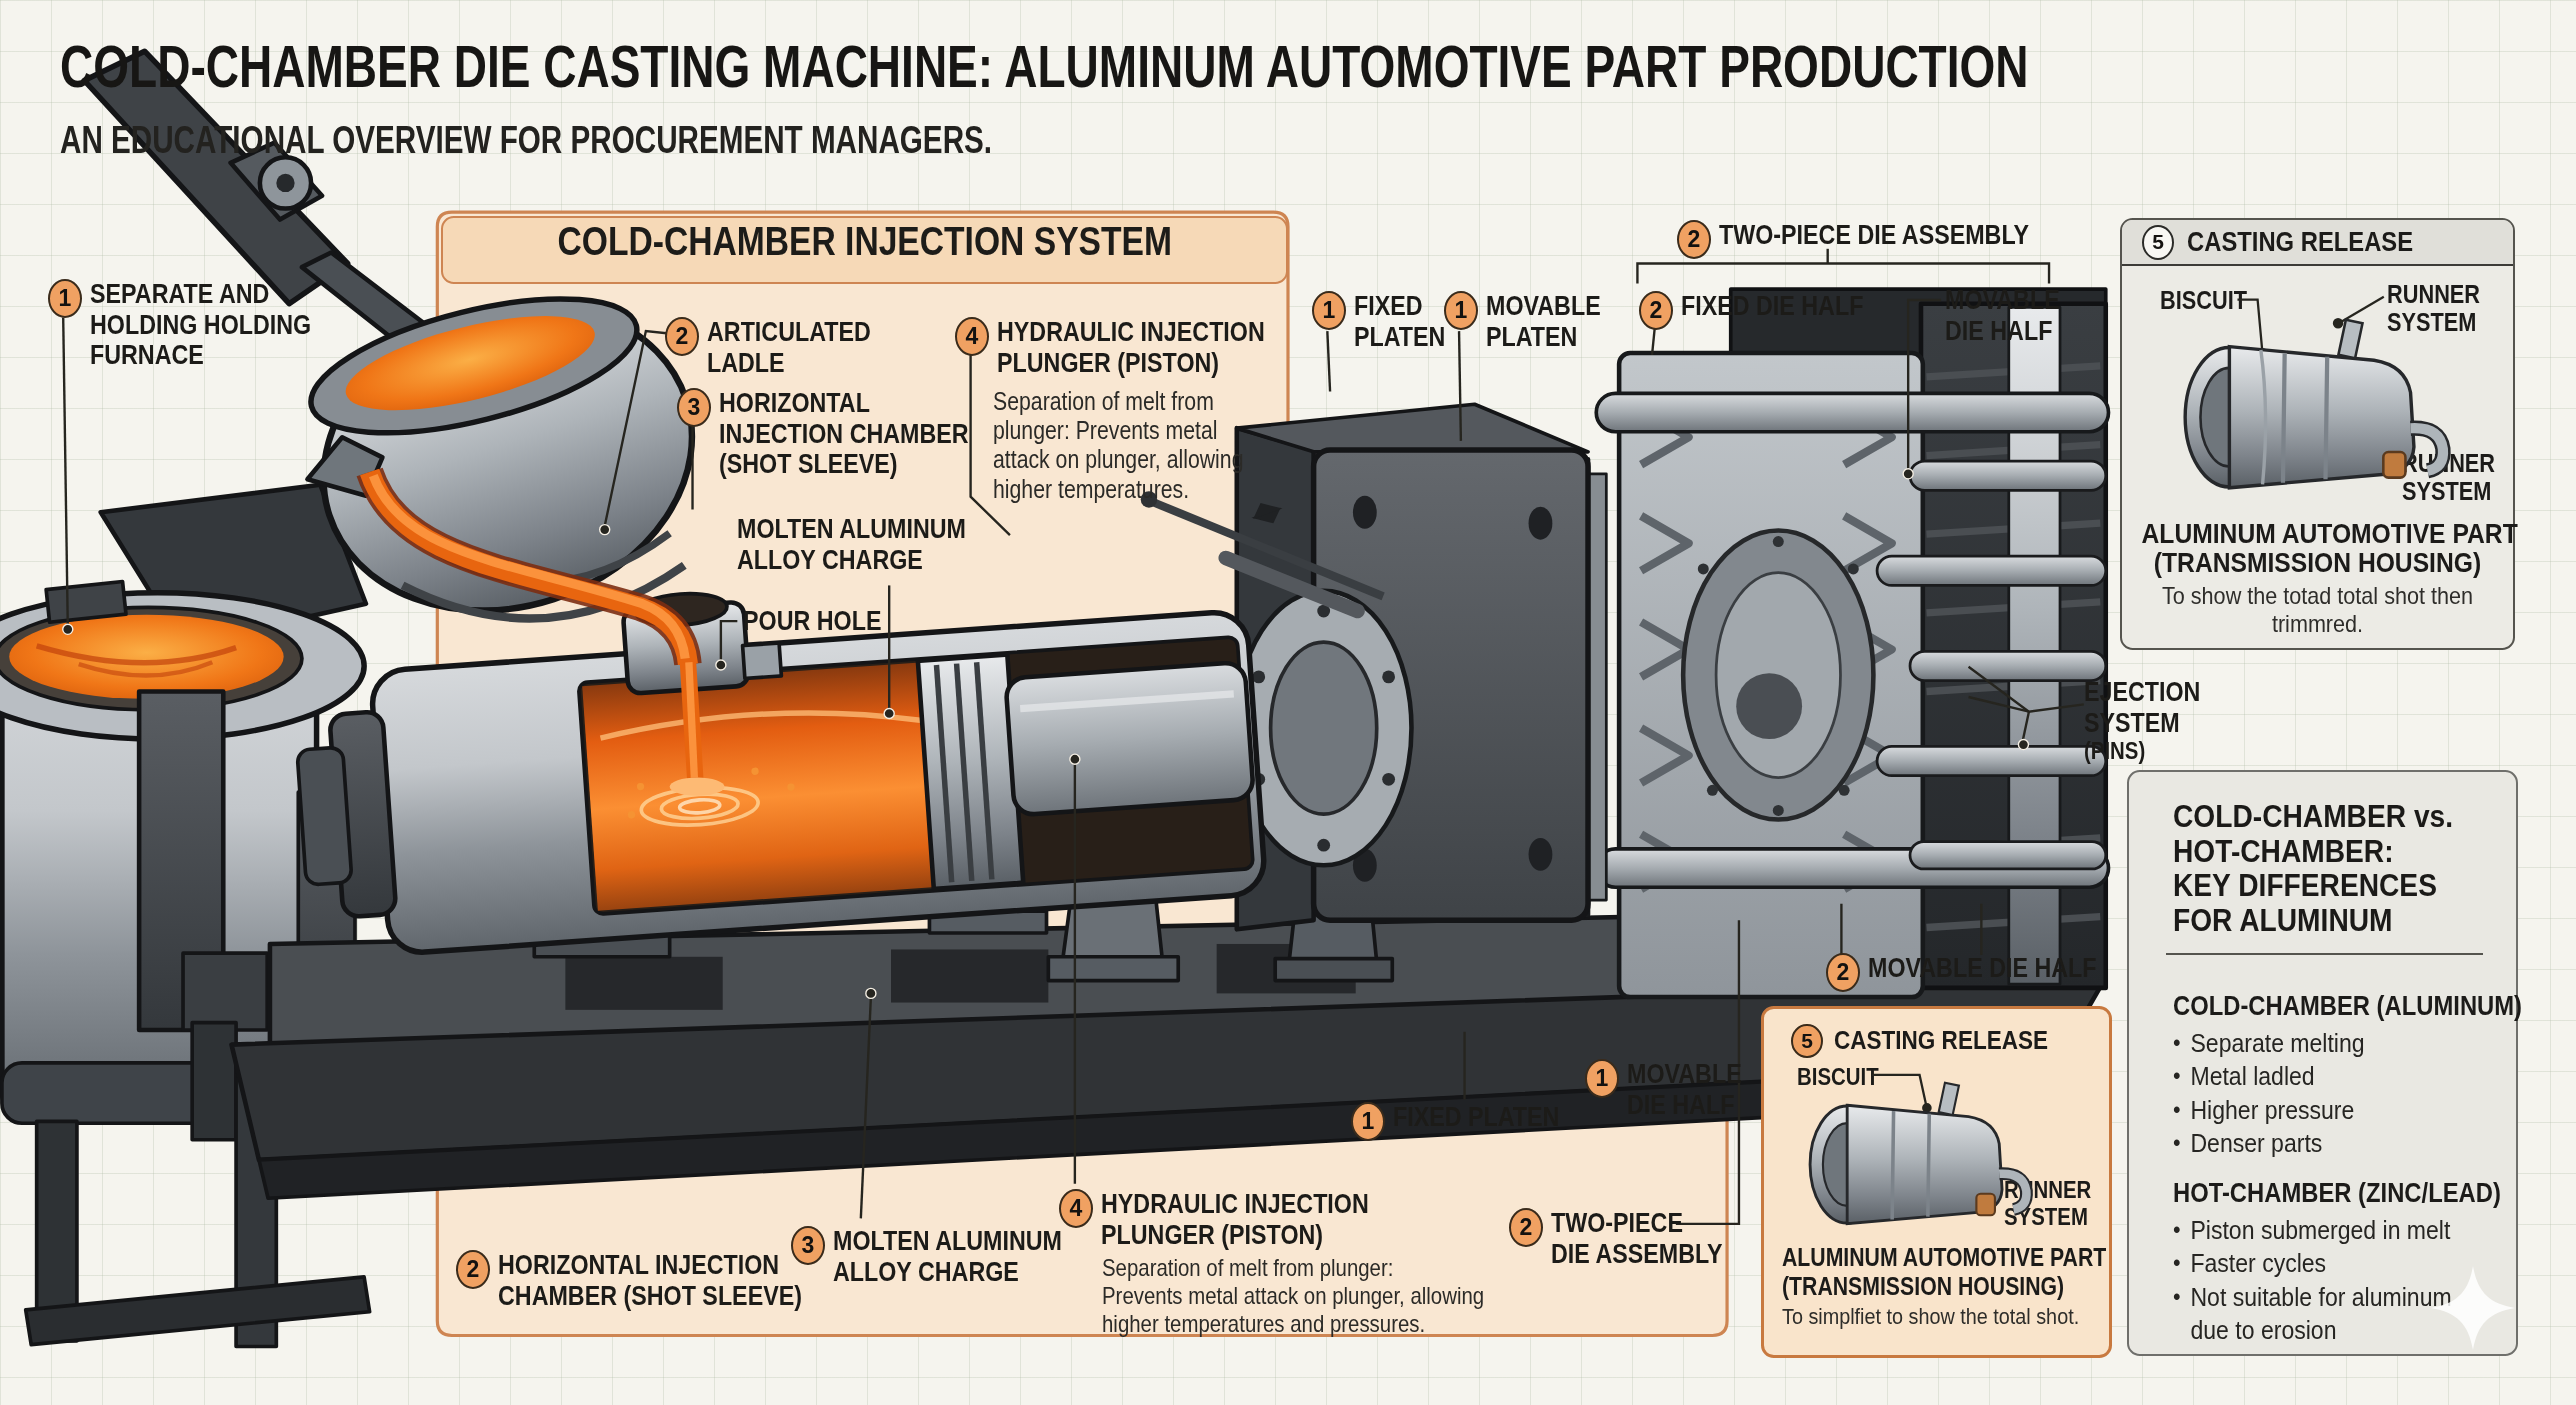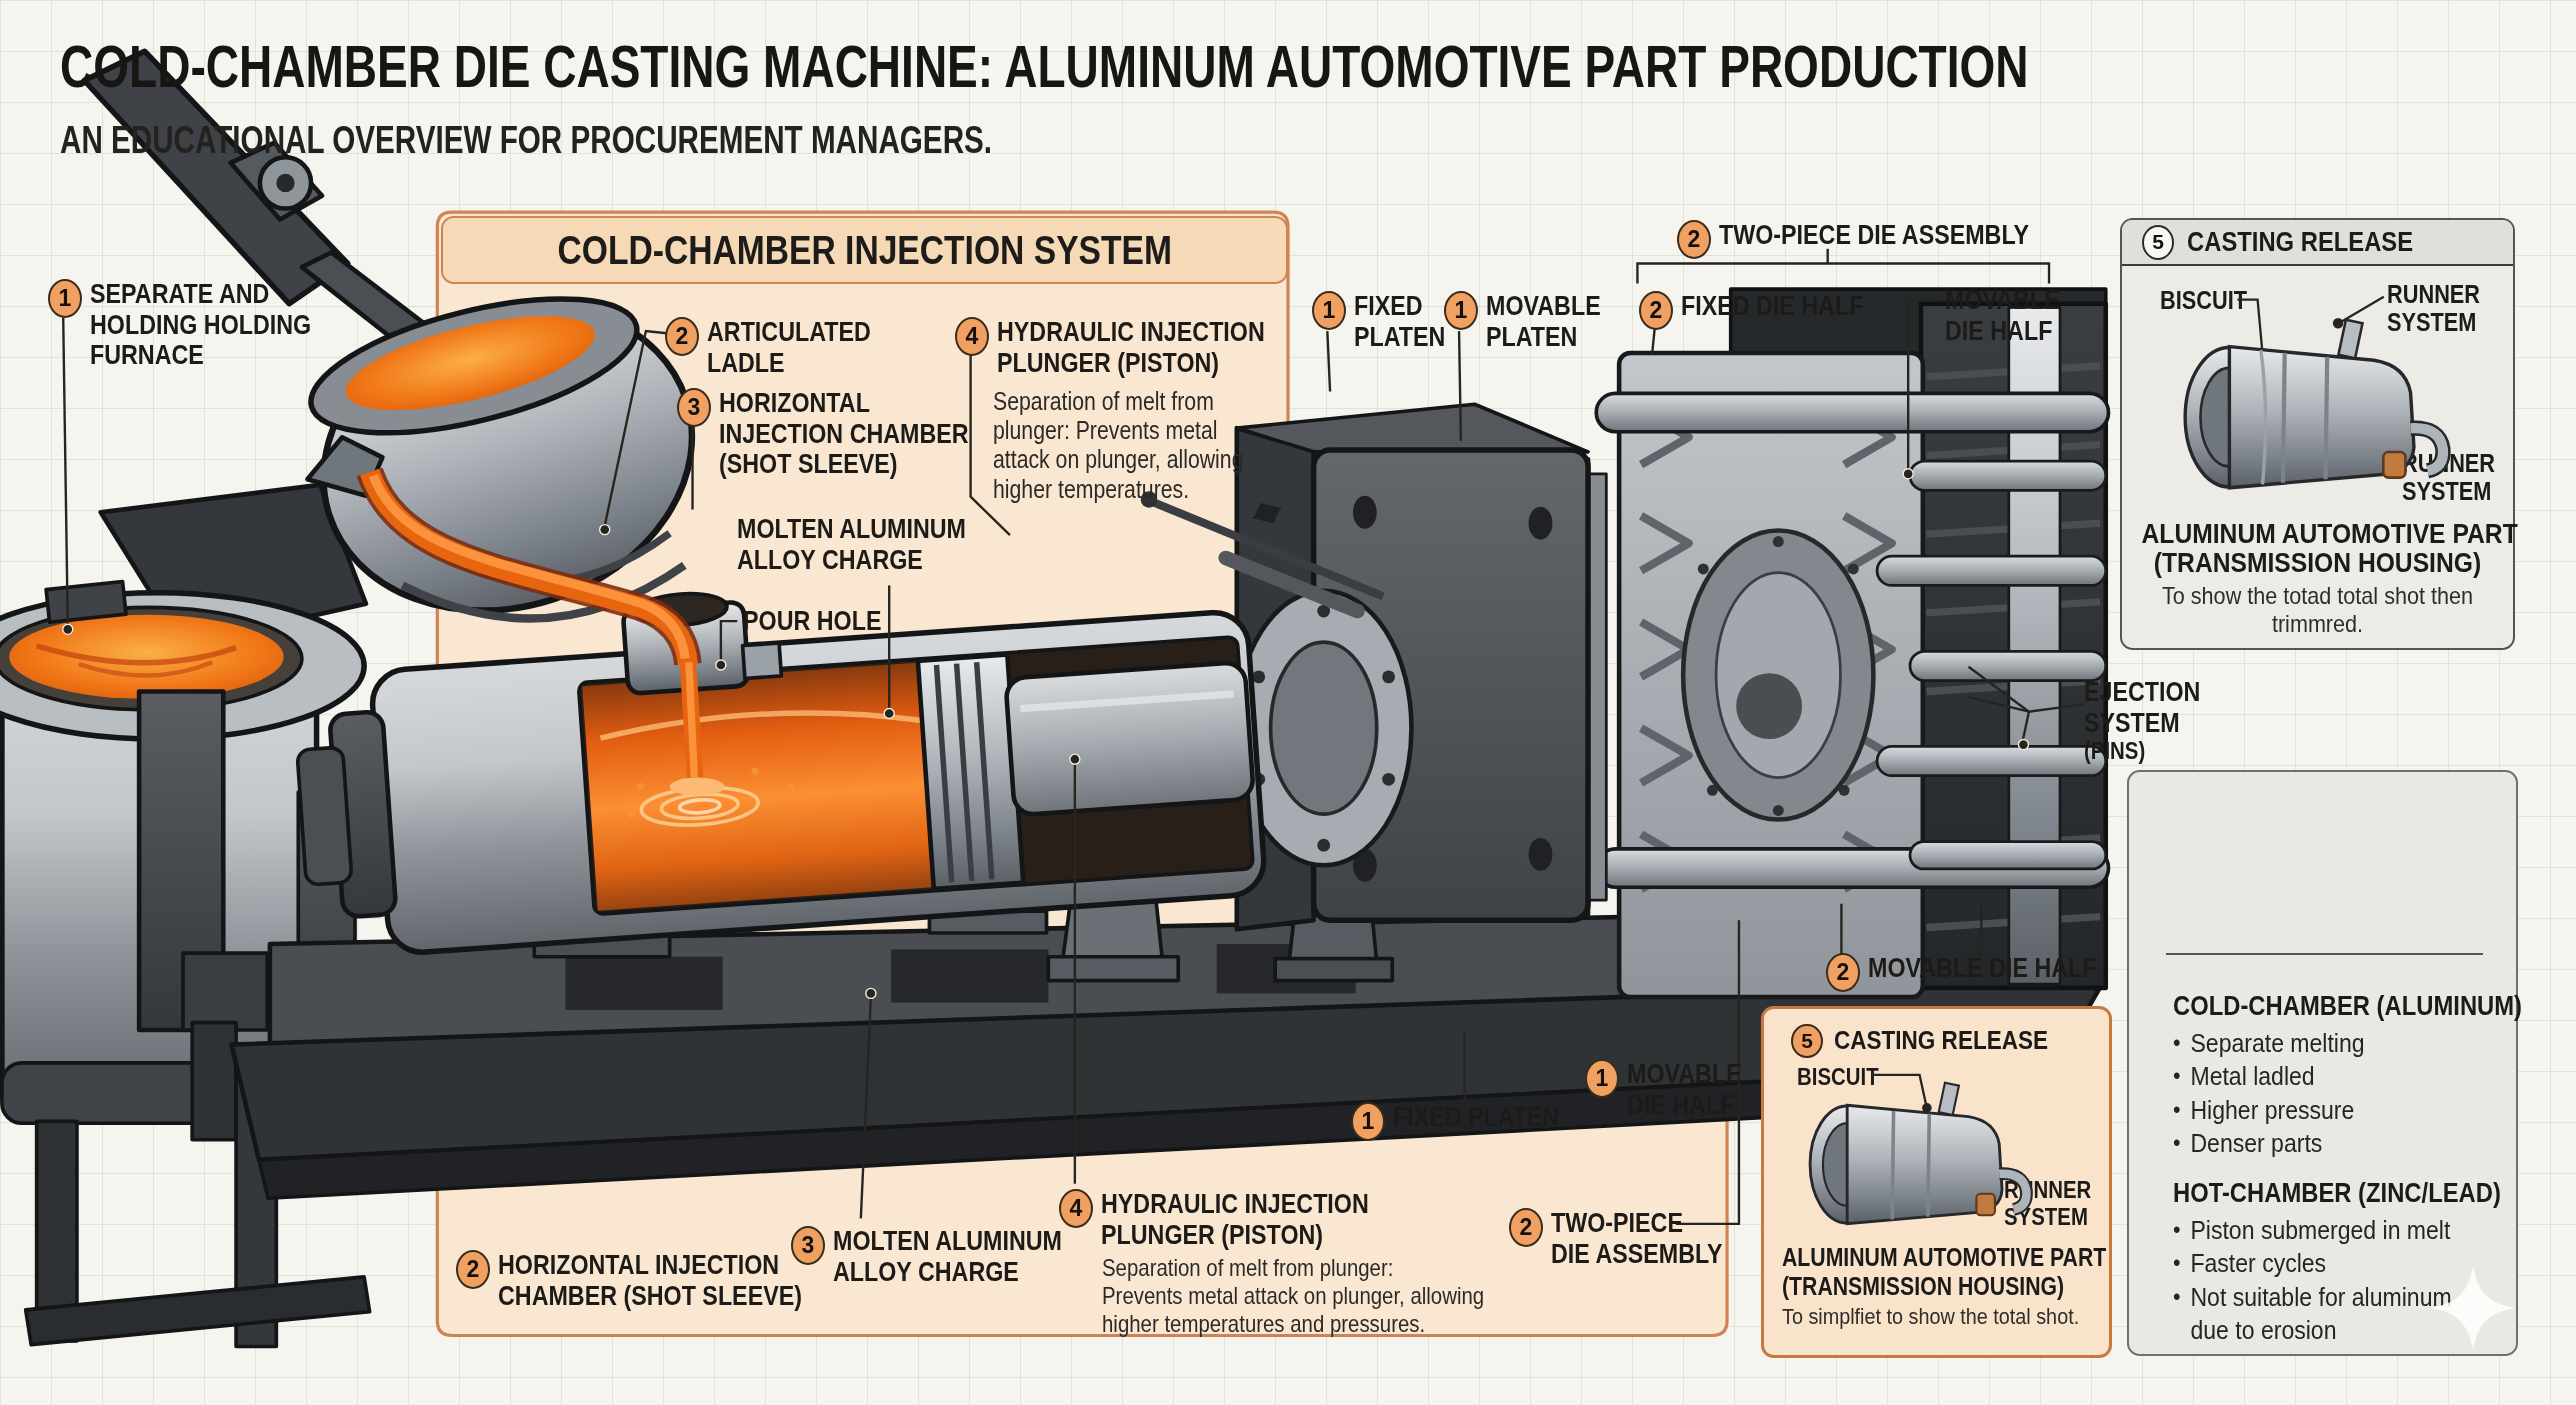--- a/index.html
+++ b/index.html
@@ -20,7 +20,7 @@
   .sub{font-weight:bold;font-size:38px;white-space:nowrap;
        transform:scaleX(.78);transform-origin:0 0;color:#23221f;}
   .banner{background:#f6d9b7;border:2.7px solid #ce8552;border-radius:12.8px;
-          display:flex;align-items:center;justify-content:center;}
+          display:flex;align-items:flex-start;justify-content:center;}
   .banner-tx{font-weight:bold;font-size:41px;white-space:nowrap;
              transform:scaleX(.82);color:#1d1c19;}
   .co{position:absolute;display:flex;gap:8.2px;align-items:flex-start;}

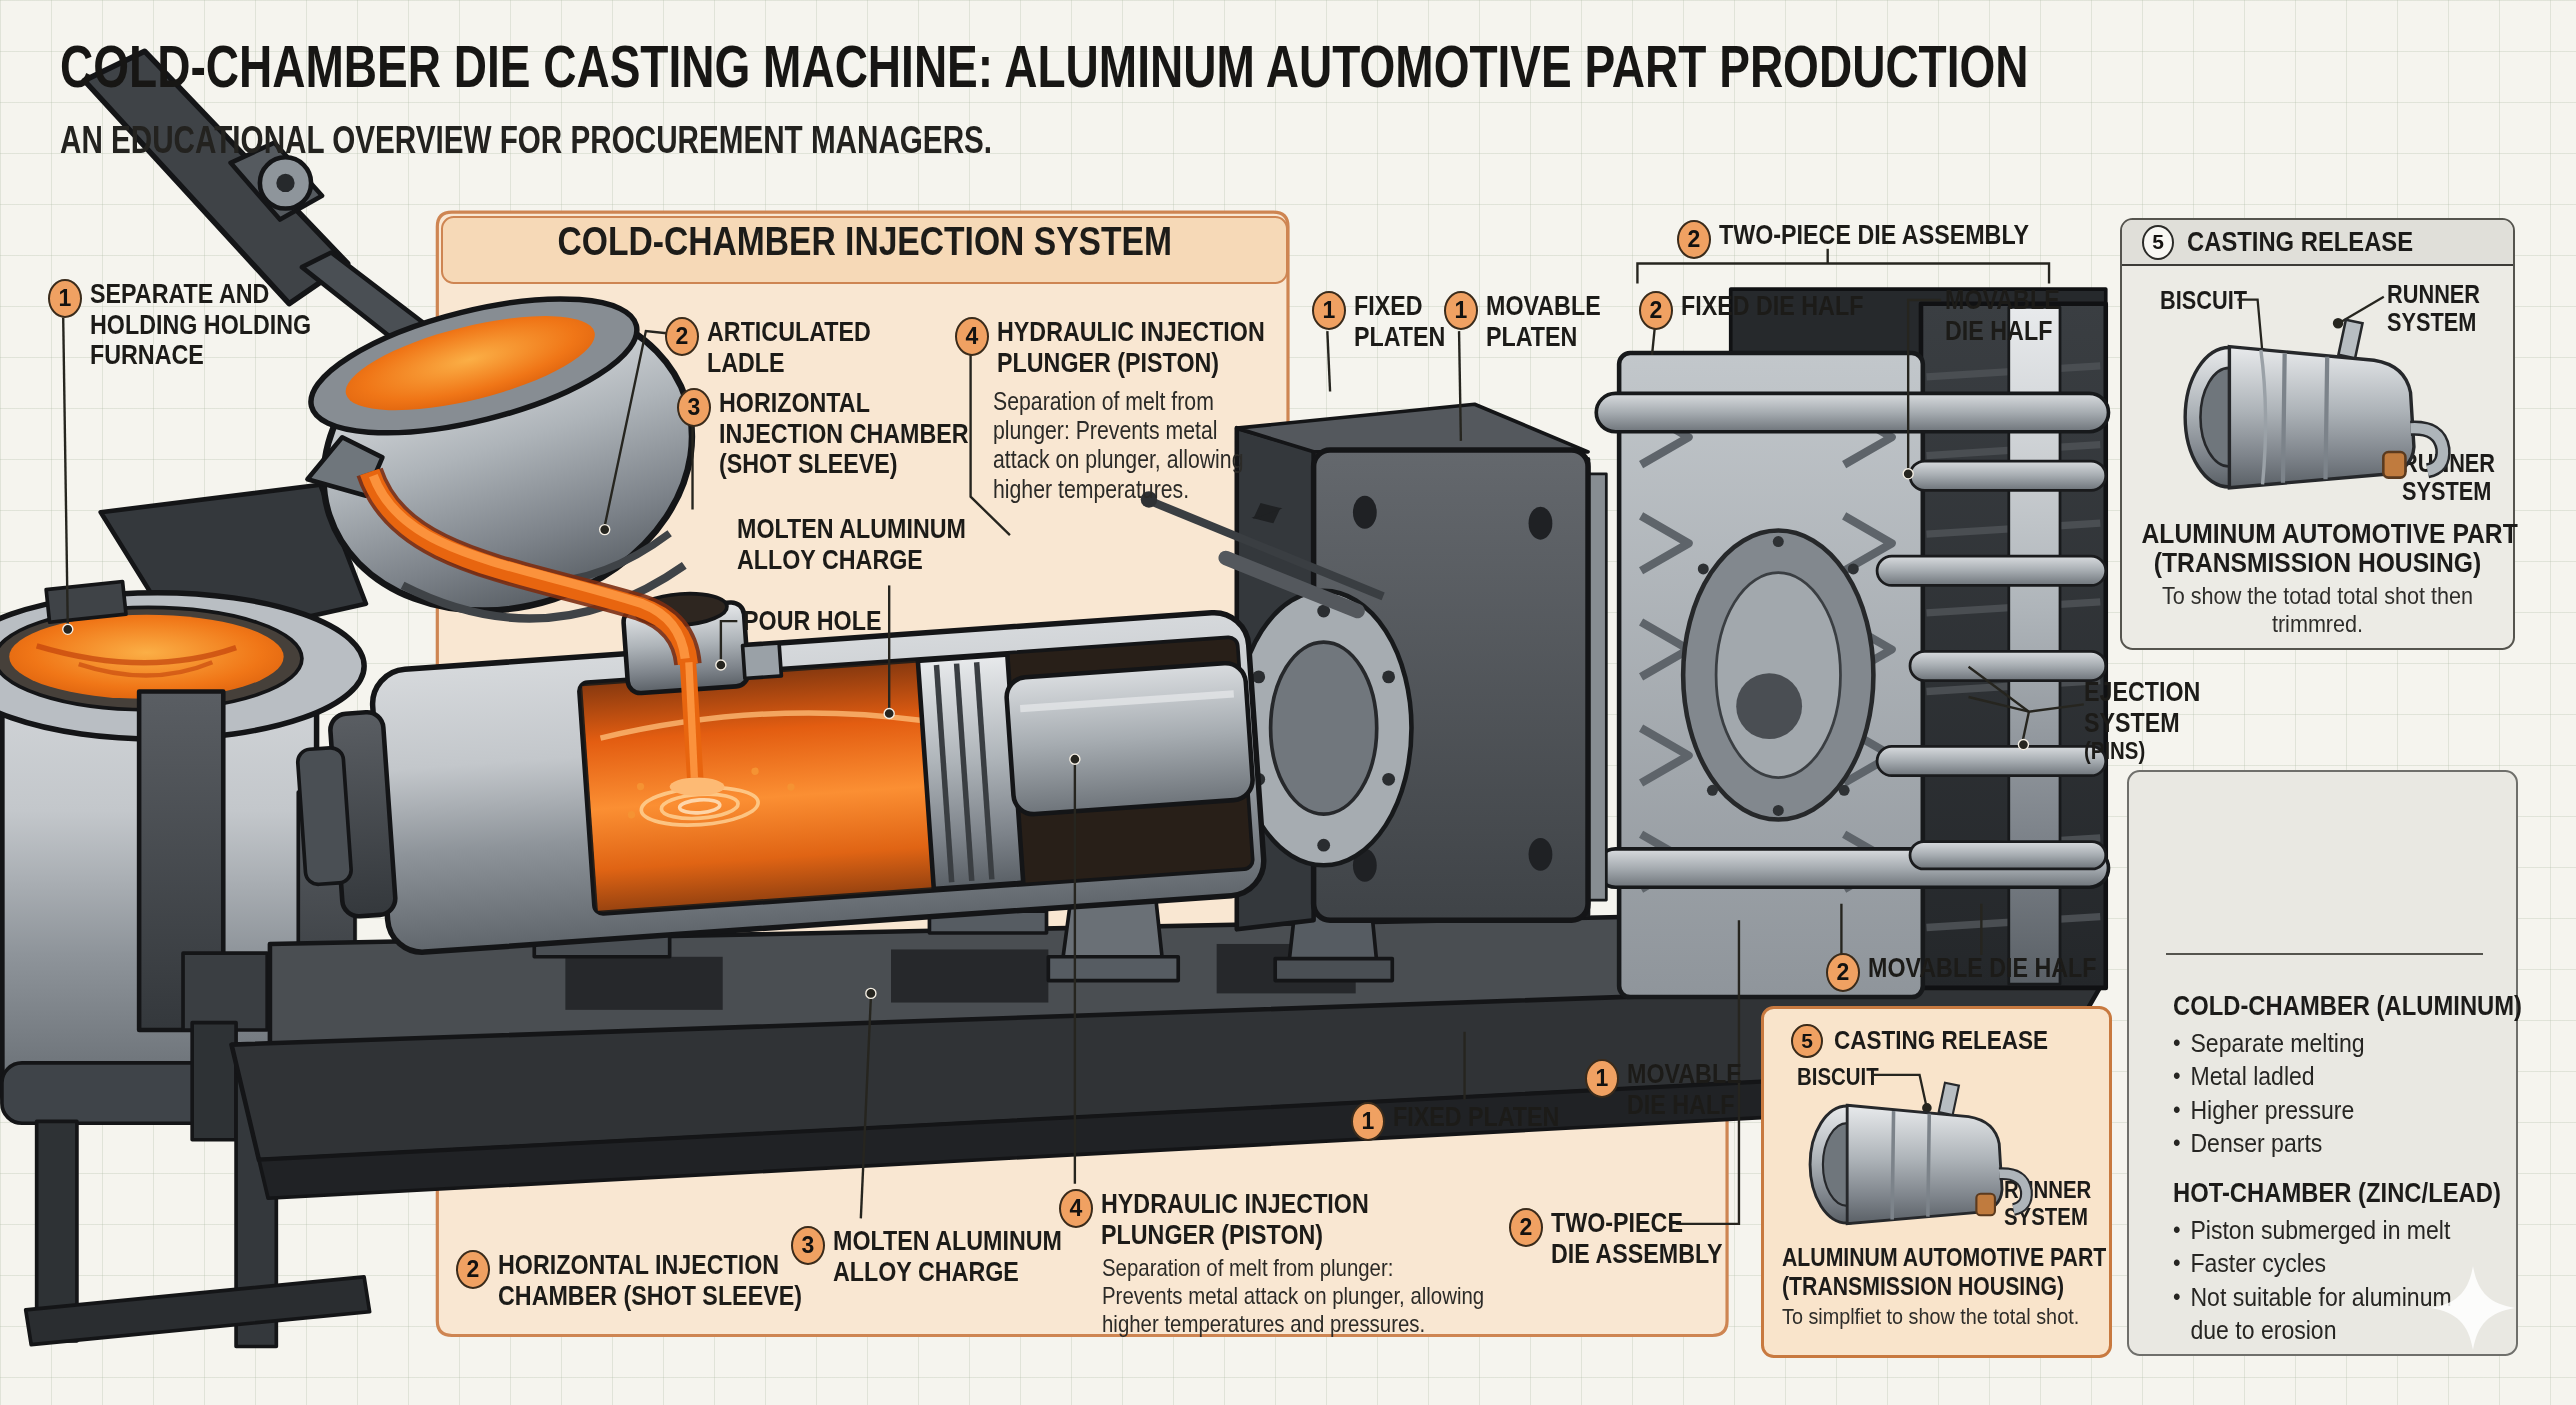--- a/index.html
+++ b/index.html
@@ -521,6 +521,12 @@
 </div>
 
 <div class="panel" style="left:2127px;top:770px;width:387px;height:582px;background:#e9e8e2;border-color:#6f6f6b">
+  <div class="abs" style="left:44px;top:27.4px" id="cmp-title">
+      <div class="cmp-title">COLD-CHAMBER vs.</div>
+      <div class="cmp-title">HOT-CHAMBER:</div>
+      <div class="cmp-title">KEY DIFFERENCES</div>
+      <div class="cmp-title">FOR ALUMINUM</div>
+    </div>
   <div class="cmp-div abs" style="left:37px;top:181px;width:317px"></div>
   <div class="abs" style="left:44px;top:201px" id="cmp-sections">
       <div class="cmp-h" style="margin-top: 16.5px;">COLD-CHAMBER (ALUMINUM)</div>

